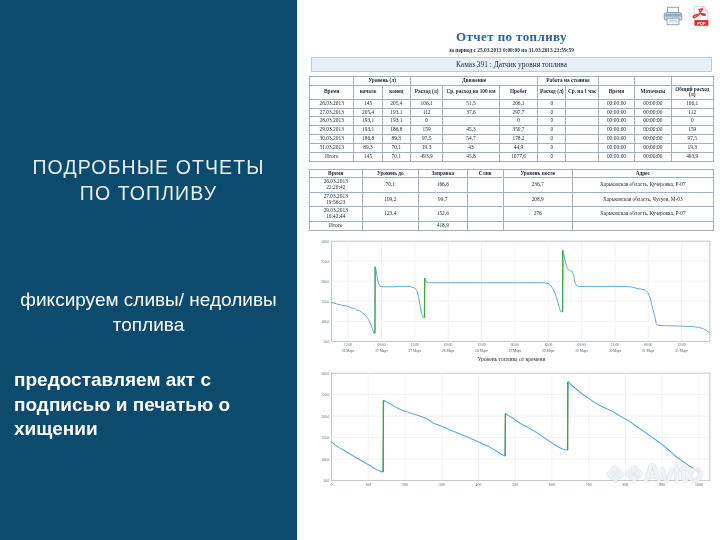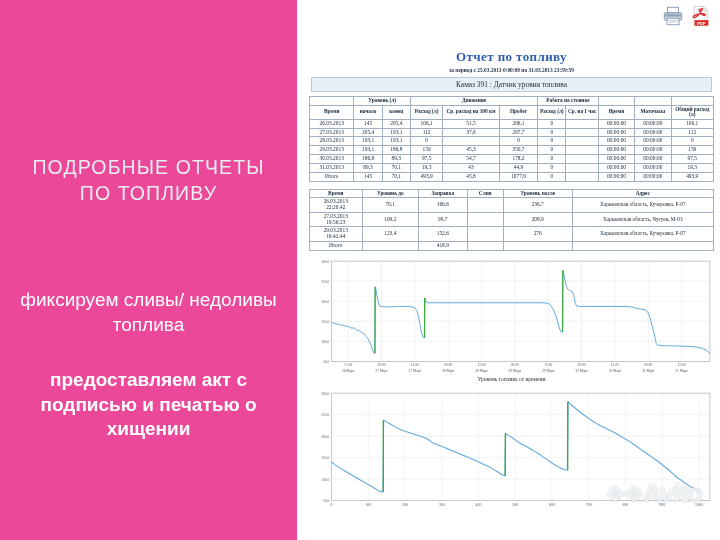--- a/index.html
+++ b/index.html
@@ -72,7 +72,6 @@
     font-size:13px;
     letter-spacing:.4px;
     padding-top:29px;
-    margin-top:20px;
   }
   .rpt-sub {
     text-align:center;

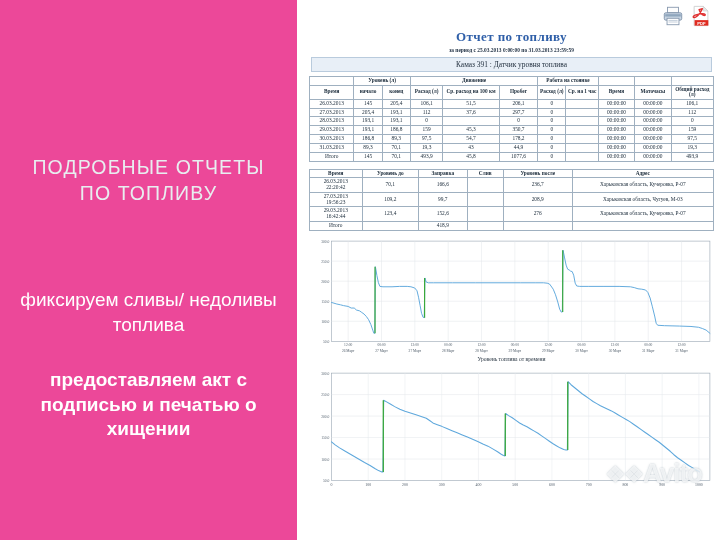--- a/index.html
+++ b/index.html
@@ -15,7 +15,7 @@
   
   .promo {
     width:297px; height:540px;
-    background:#ec4899;
+    background:#0c4a6e;
     position:relative;
     flex:0 0 297px;
   }

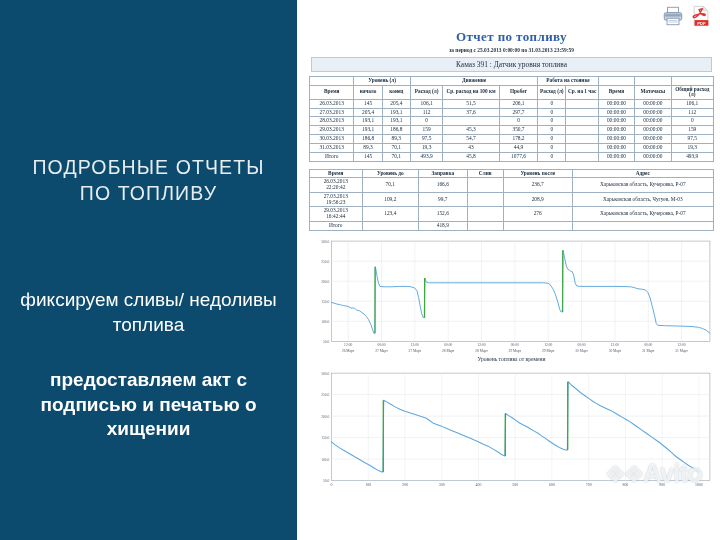--- a/index.html
+++ b/index.html
@@ -46,7 +46,7 @@
     font-size:19px;
     font-weight:bold;
     color:#ffffff;
-    text-align:center;
+    text-align:left;
     line-height:1.3;
   }
   .promo-gap { width:6px; height:540px; background:#ffffff; flex:0 0 6px; }

